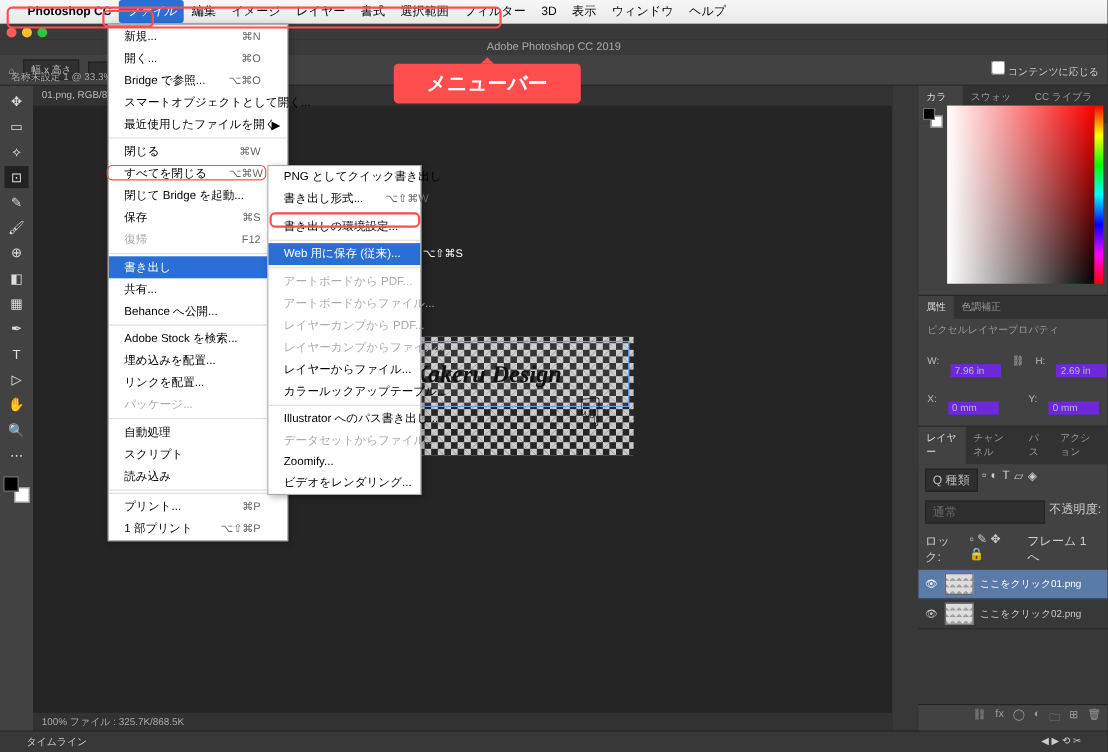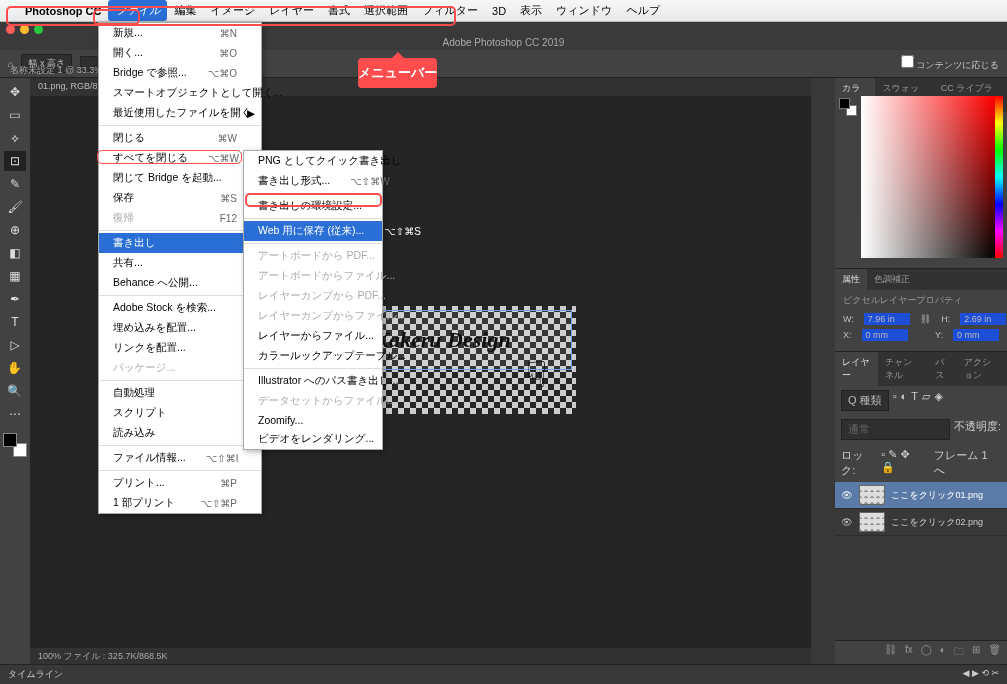--- a/index.html
+++ b/index.html
@@ -13,7 +13,7 @@
 
 
 .ann-box { position: absolute; border: 2px solid #ff4d4d; border-radius: 5px; pointer-events: none; z-index: 100; }
-.ann-label { position: absolute; background: #ff4d4d; color: #fff; font-size: 13px; font-weight: bold; padding: 6px 0; border-radius: 4px; z-index: 101; }
+.ann-label { position: absolute; background: #ff4d4d; color: #fff; font-size: 18px; font-weight: bold; padding: 6px 30px; border-radius: 4px; z-index: 101; }
 .ann-label::before { content: ""; position: absolute; top: -6px; left: 50%; transform: translateX(-50%); border: 6px solid transparent; border-bottom-color: #ff4d4d; border-top: none; }
 
 

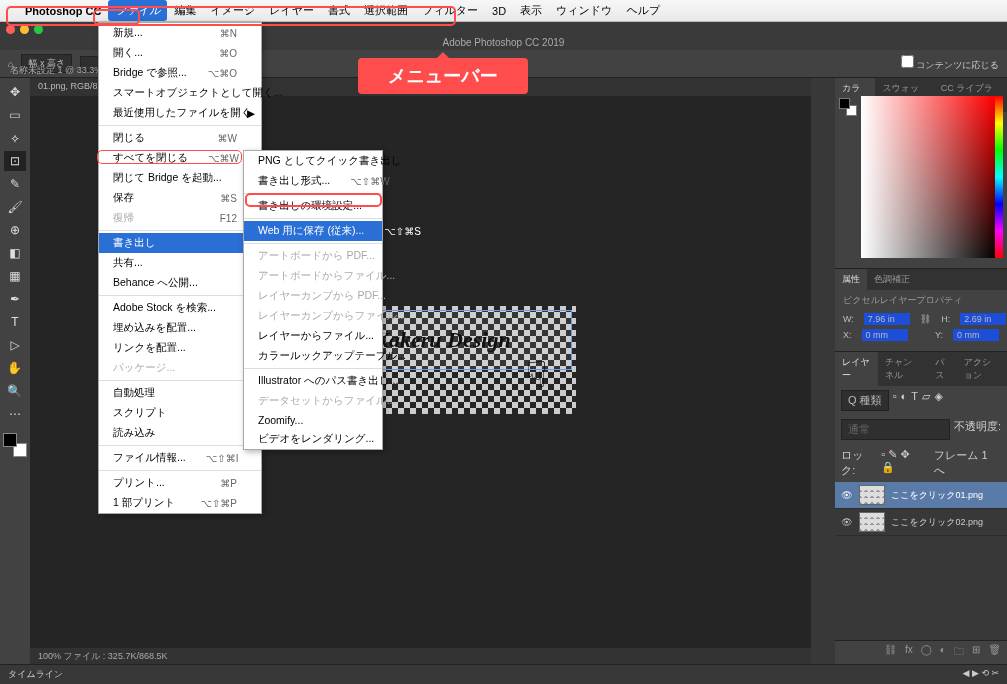--- a/index.html
+++ b/index.html
@@ -72,7 +72,7 @@
 
 .props-panel { padding: 6px 8px; font-size: 9px; color: #bbb; border-top: 1px solid #222; }
 .prop-row { display: flex; gap: 10px; margin: 4px 0; align-items: center; }
-.prop-field { background: #1d4ed8; padding: 1px 4px; min-width: 46px; display: inline-block; }
+.prop-field { background: #6d28d9; padding: 1px 4px; min-width: 46px; display: inline-block; margin-top: 18px; }
 
 .layers-panel { flex: 1; border-top: 1px solid #222; display: flex; flex-direction: column; }
 .layer-ctrl { padding: 4px 6px; display: flex; gap: 4px; font-size: 11px; }

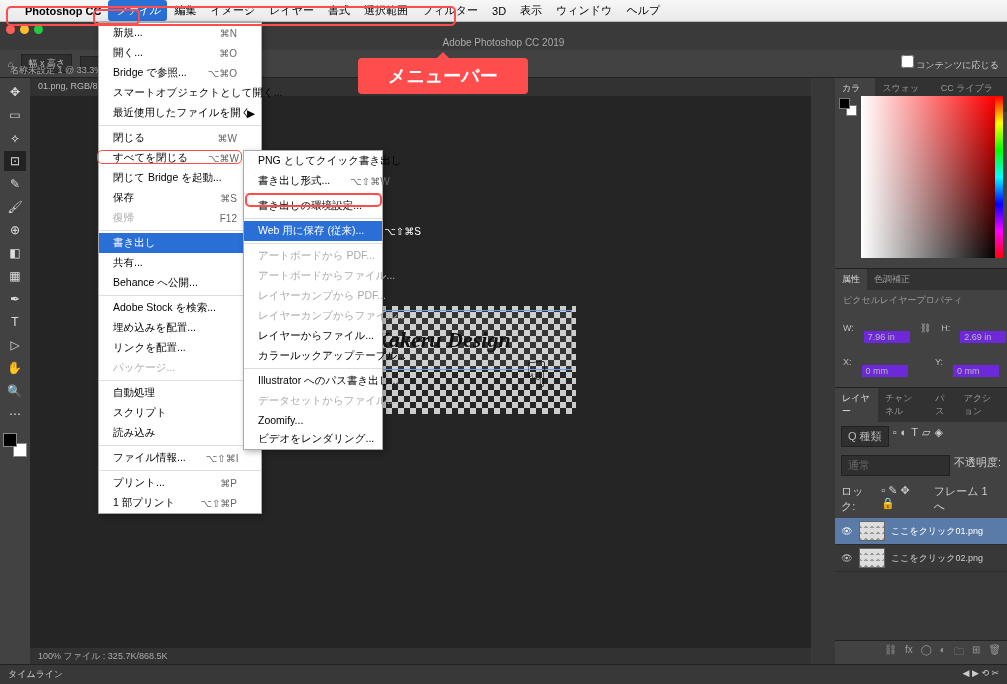--- a/index.html
+++ b/index.html
@@ -212,10 +212,6 @@
       <span class="arrow">▶</span>
     </div>
     <div class="dd-sep"></div>
-    <div class="dd-item">
-      <span>ファイル情報...</span>
-      <span class="sc">⌥⇧⌘I</span>
-    </div>
     <div class="dd-sep"></div>
     <div class="dd-item">
       <span>プリント...</span>

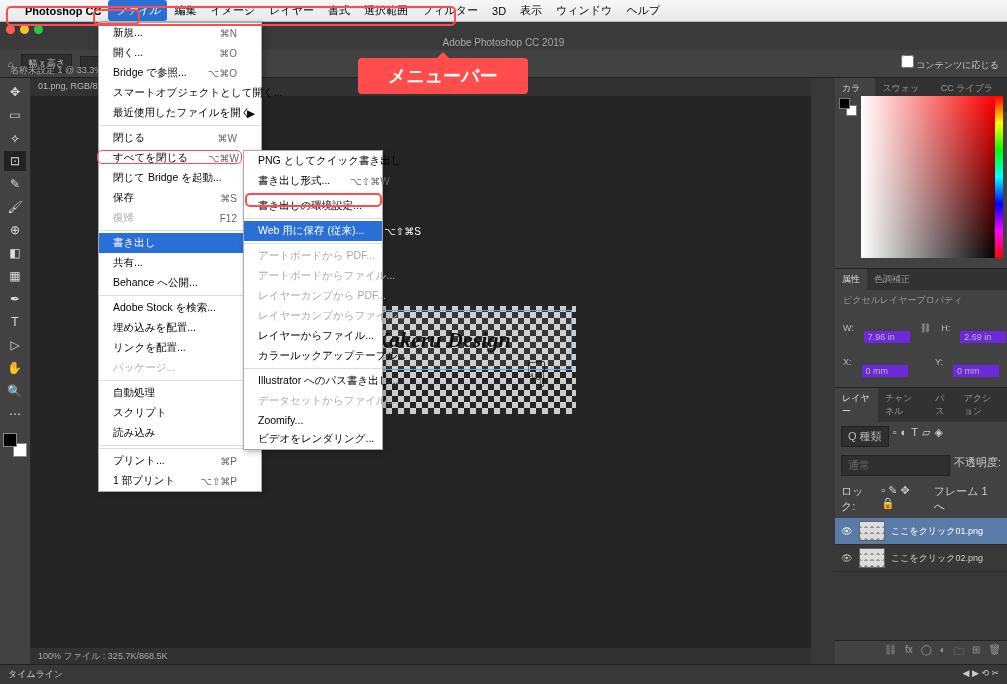--- a/index.html
+++ b/index.html
@@ -85,7 +85,7 @@
 
 
 .timeline { height: 50px; background: #383838; border-top: 1px solid #222; }
-.tl-head { padding: 3px 8px; font-size: 9px; display: flex; justify-content: space-between; }
+.tl-head { padding: 3px 24px; font-size: 9px; display: flex; justify-content: space-between; }
 
 .status-bar { height: 16px; background: #323232; font-size: 9px; padding: 2px 8px; color: #aaa; }
 </style>

